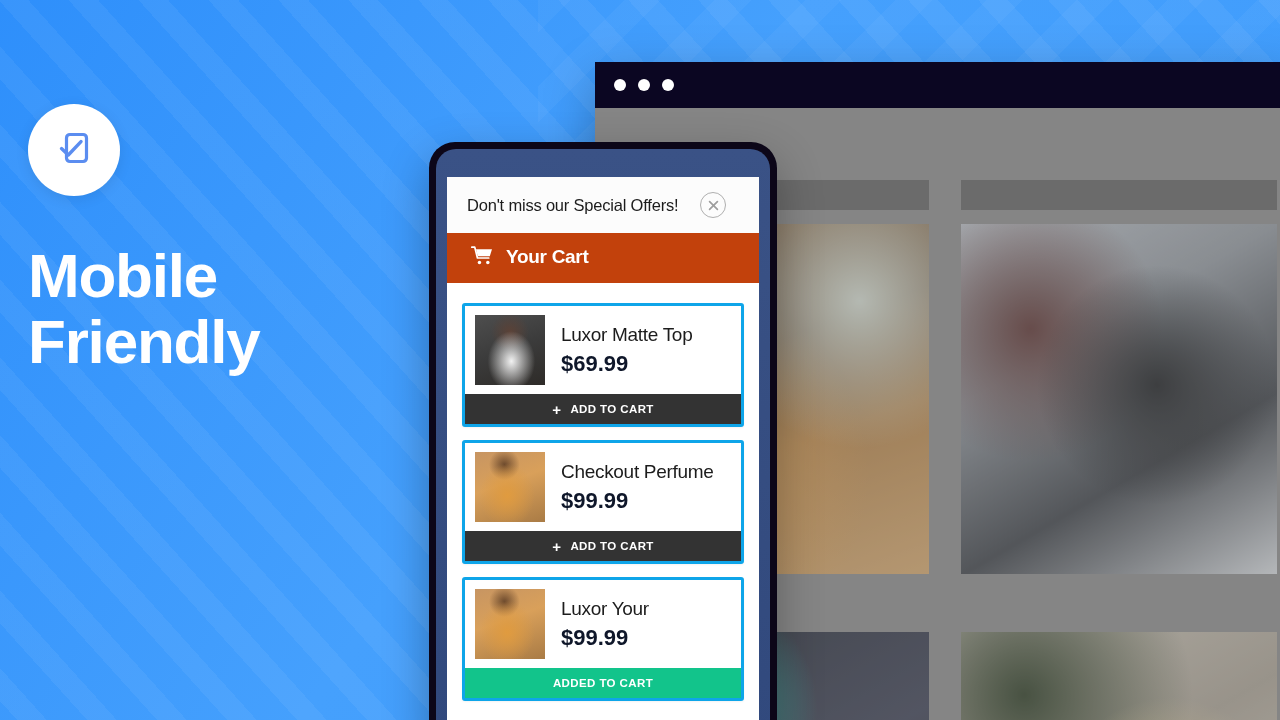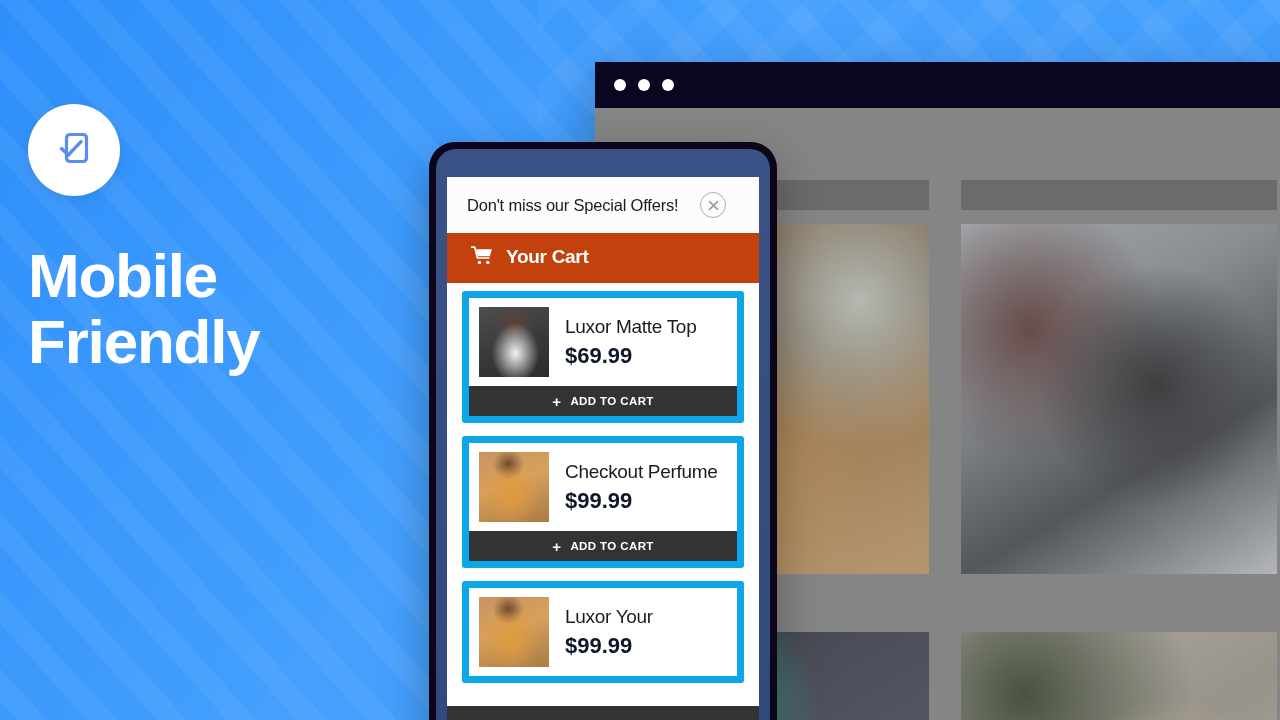--- a/index.html
+++ b/index.html
@@ -173,11 +173,12 @@
   .cart-list { background: #FFFFFF; padding: 8px 15px 10px 15px; }
   .item {
     background: #FFFFFF;
-    border: 7px solid #0ea5e9;
+    border: 3px solid #0ea5e9;
     border-radius: 3px;
     margin-bottom: 13px;
     overflow: hidden;
     box-shadow: 0 1px 2px rgba(0,0,0,.05);
+    margin-top: 12px;
   }
   .item-main { display: flex; align-items: center; gap: 16px; padding: 9px 10px; }
   .thumb { width: 70px; height: 70px; flex: 0 0 auto; background: #666; }

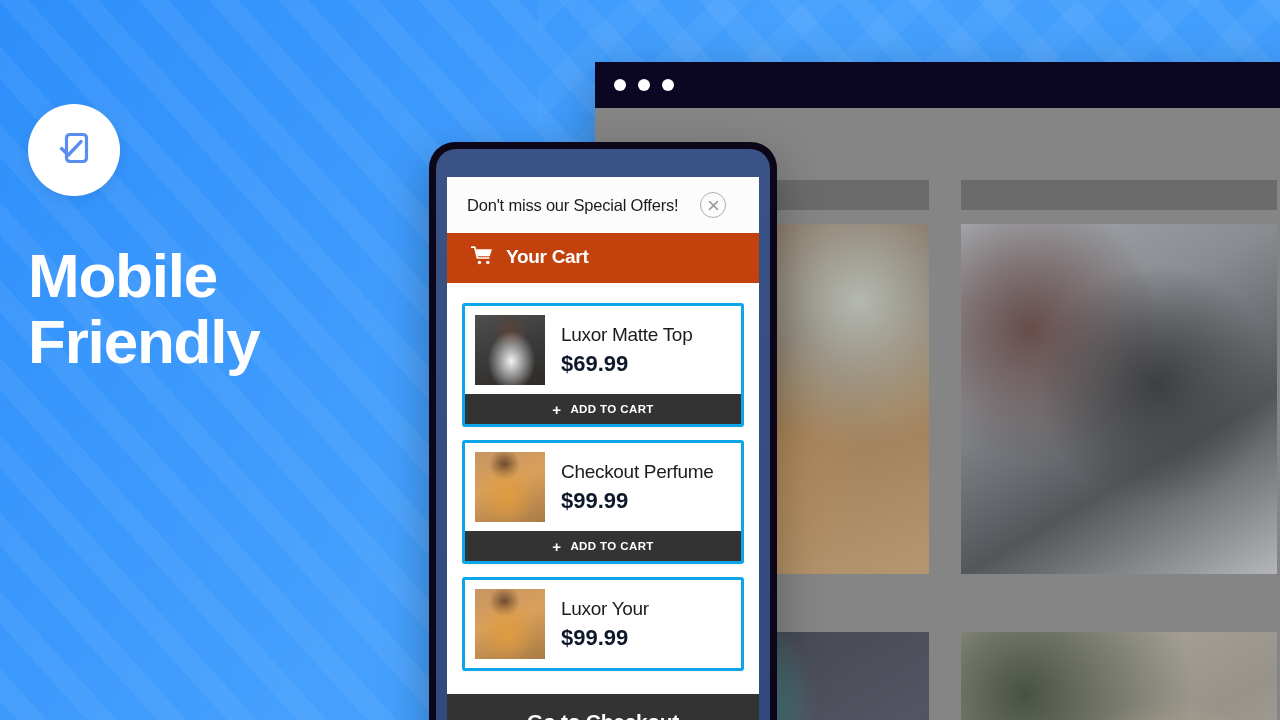--- a/index.html
+++ b/index.html
@@ -328,6 +328,9 @@
                 <div class="item-name">Luxor Your</div>
                 <div class="item-price">$99.99</div>
               </div>
+            </div>
+            <div class="item-btn added">
+              <span>ADDED TO CART</span>
             </div>
           </div>
 

